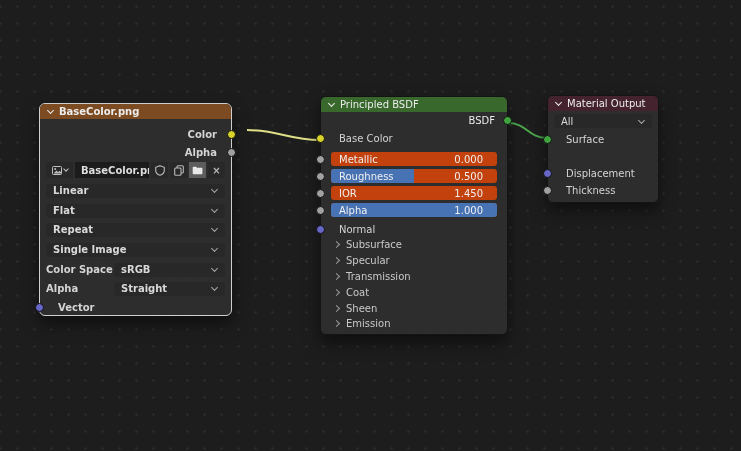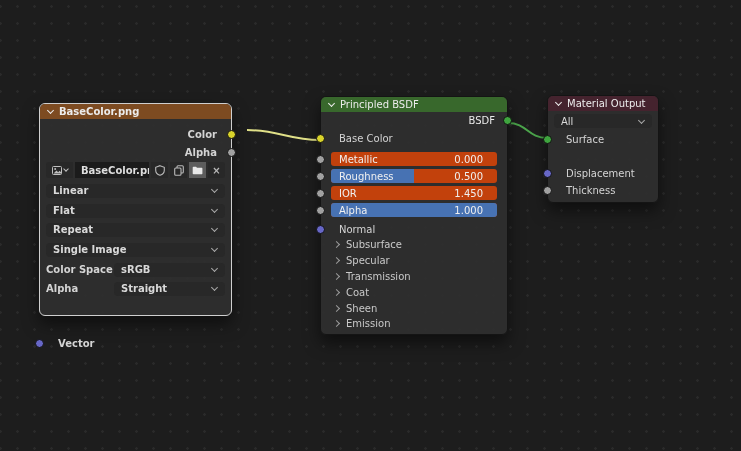--- a/index.html
+++ b/index.html
@@ -178,7 +178,7 @@
       </span>
     </div>
 
-    <div class="row in-label" style="top:196px;margin-top:36px;">
+    <div class="row in-label" style="top:196px;">
       <span class="socket in" style="background-color: rgb(103, 103, 199);"></span>
       <span class="lbl">Vector</span>
     </div>

